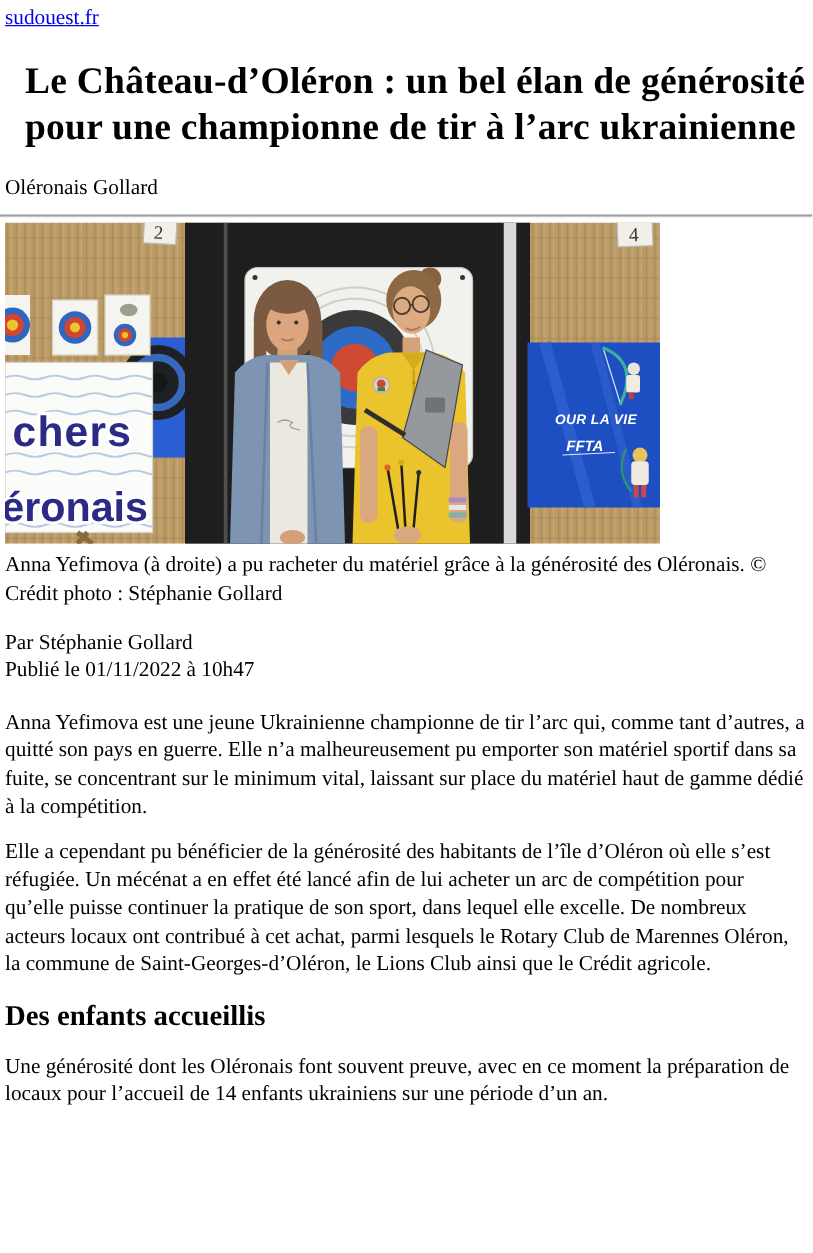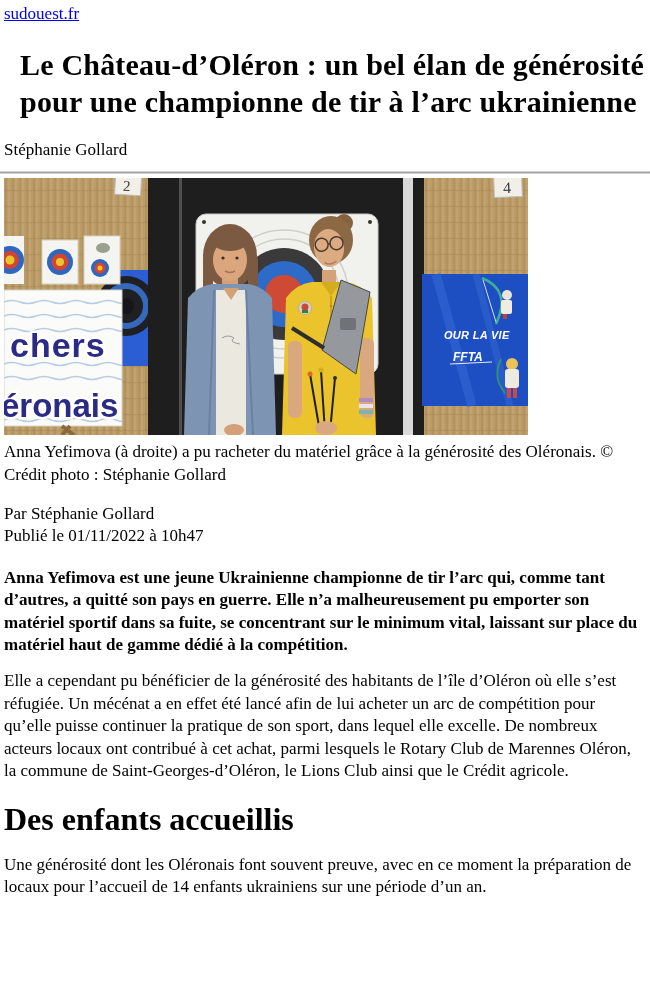--- a/index.html
+++ b/index.html
@@ -72,7 +72,7 @@
 <h1 class="article-title">Le Château-d’Oléron : un bel élan de générosité pour une championne de tir à l’arc ukrainienne</h1>
 
 <div class="byline">
-  <div>Stéphanie Gollard</div>
+  <div>Oléronais Gollard</div>
 </div>
 
 <hr class="divider">

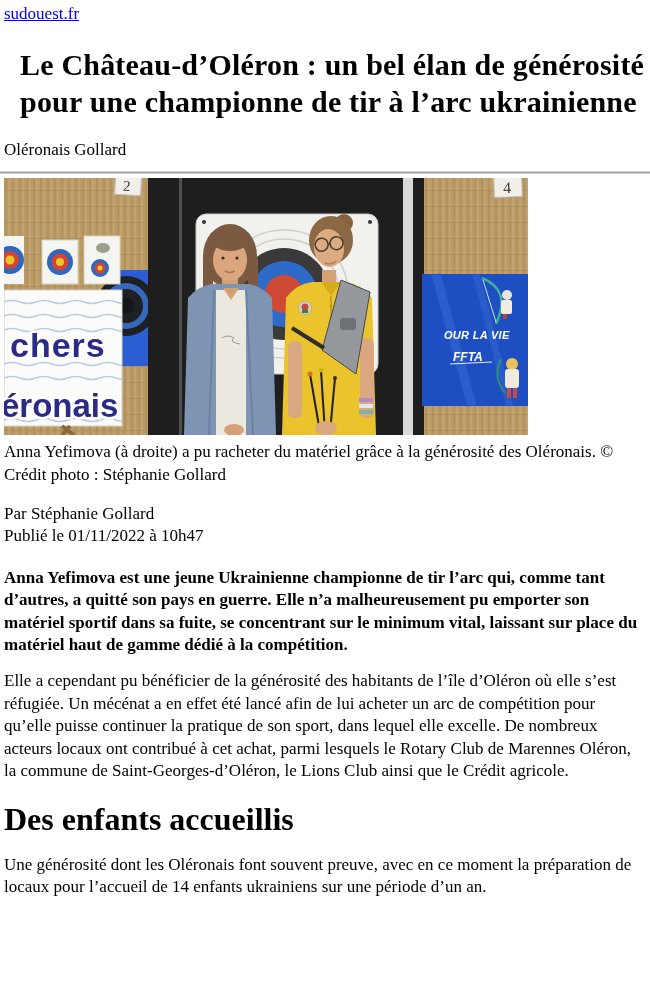--- a/index.html
+++ b/index.html
@@ -41,7 +41,7 @@
   .author-block{margin-top:17px;}
   .author-block div{line-height:1.28;}
   .article-body p{margin:14px 0 0 0;}
-  .article-body p.first{margin-top:20px;font-weight:bold;}
+  .article-body p.first{margin-top:20px;}
   h2.subheading{
     margin:15px 0 0 0;
     font-size:32px;

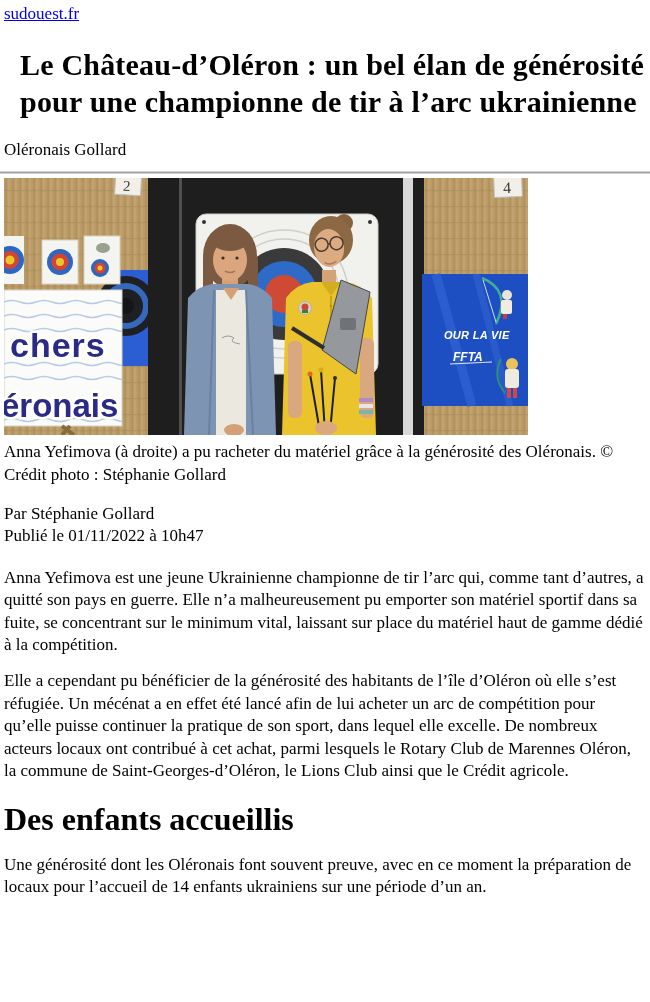--- a/index.html
+++ b/index.html
@@ -44,7 +44,7 @@
   .article-body p.first{margin-top:20px;}
   h2.subheading{
     margin:15px 0 0 0;
-    font-size:32px;
+    font-size:23px;
     font-weight:bold;
   }
   .banner-word{

